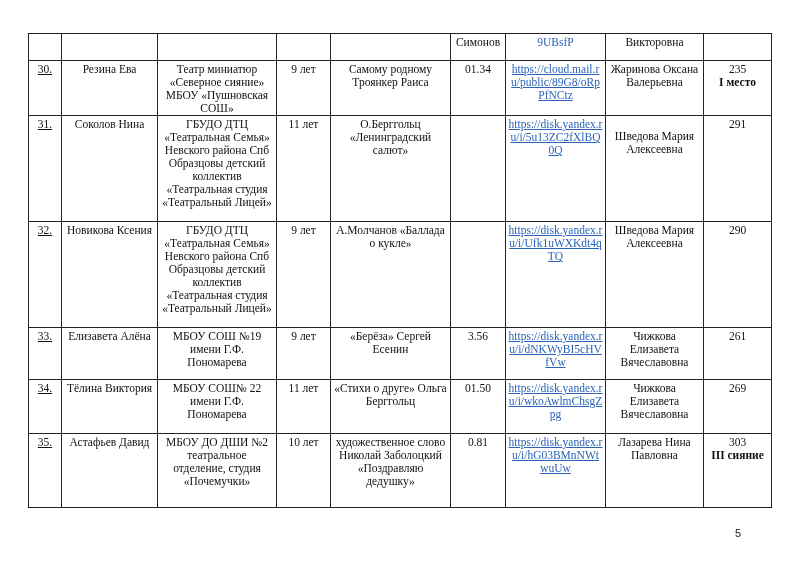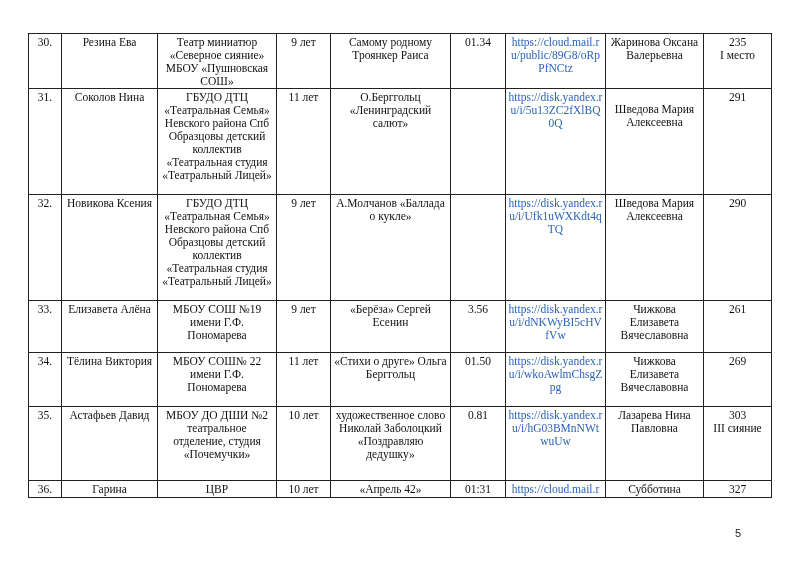--- a/index.html
+++ b/index.html
@@ -41,6 +41,17 @@
     </colgroup>
 
     <tbody>
+        <tr style="height:27px">
+      <td class="num"></td>
+      <td></td>
+      <td></td>
+      <td></td>
+      <td></td>
+      <td>Симонов</td>
+      <td><a class="link plain">9UBsfP</a></td>
+      <td>Викторовна</td>
+      <td></td>
+    </tr>
 
     <tr style="height:52px">
       <td class="num">30.</td>

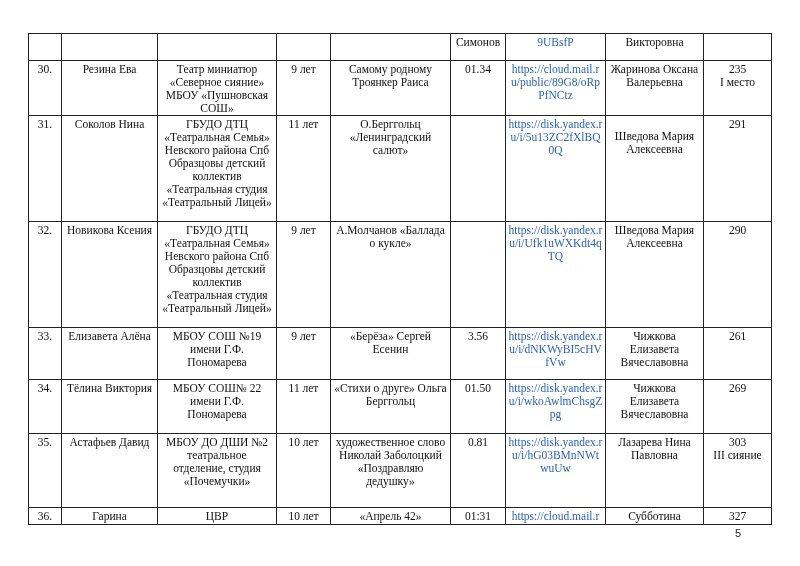--- a/index.html
+++ b/index.html
@@ -15,7 +15,7 @@
     border:1.3px solid #222; vertical-align:top; text-align:center;
     padding:2px 2px 0 2px; overflow:hidden; word-wrap:break-word;
   }
-  td.num { text-align:left; padding-left:4px; }
+  td.num { text-align:left; padding-left:4px;text-decoration:underline; }
   td.mid { vertical-align:middle; }
   a.link { color:#2a63b8; word-break:break-all; }
   a.link.plain { text-decoration:none; }

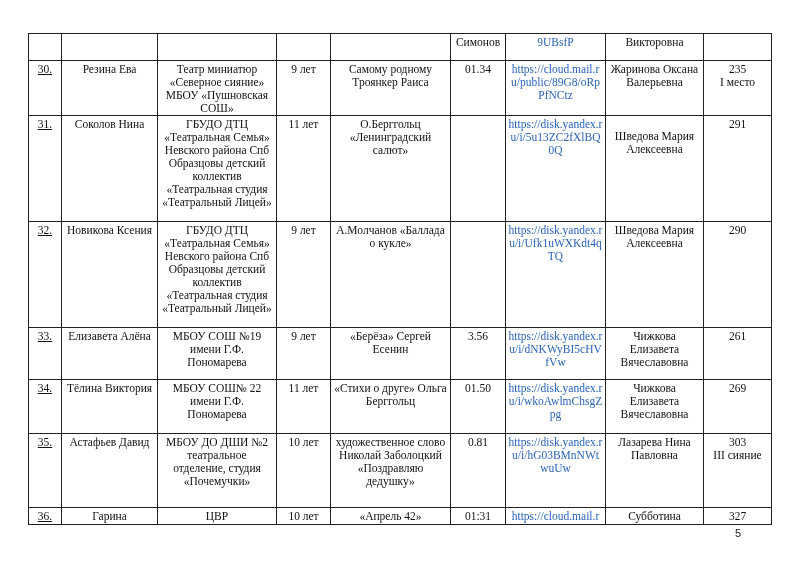--- a/index.html
+++ b/index.html
@@ -17,7 +17,7 @@
   }
   td.num { text-align:left; padding-left:4px;text-decoration:underline; }
   td.mid { vertical-align:middle; }
-  a.link { color:#2a63b8; word-break:break-all; }
+  a.link { color:#2a63b8; text-decoration:underline; word-break:break-all; }
   a.link.plain { text-decoration:none; }
   .place { font-weight:normal; display:block; }
   .pagenum { position:absolute; left:735px; top:527px; font-family:"Liberation Sans", sans-serif;

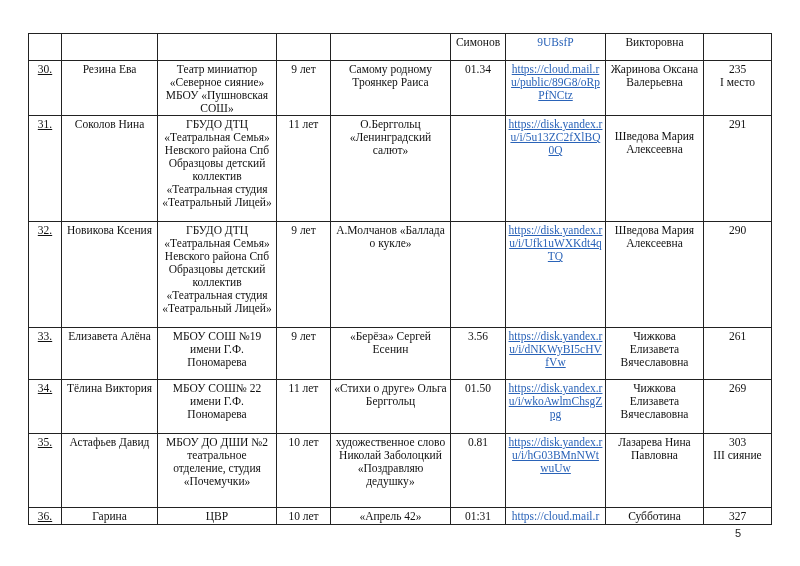--- a/index.html
+++ b/index.html
@@ -19,7 +19,7 @@
   td.mid { vertical-align:middle; }
   a.link { color:#2a63b8; text-decoration:underline; word-break:break-all; }
   a.link.plain { text-decoration:none; }
-  .place { font-weight:normal; display:block; }
+  .place { font-weight:bold; display:block; }
   .pagenum { position:absolute; left:735px; top:527px; font-family:"Liberation Sans", sans-serif;
              font-size:11px; color:#222; }
 </style>

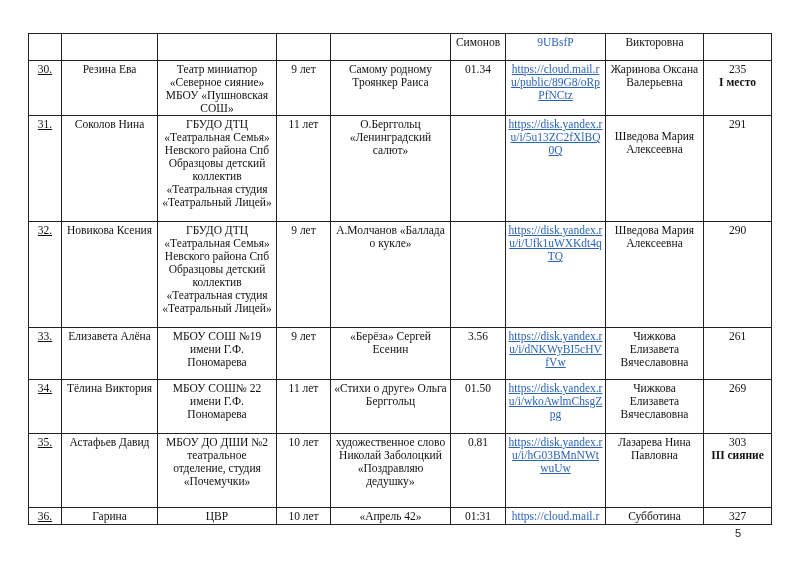--- a/index.html
+++ b/index.html
@@ -125,17 +125,6 @@
       <td><span>303</span><span class="place">III сияние</span></td>
     </tr>
 
-    <tr style="height:17px">
-      <td class="num">36.</td>
-      <td>Гарина</td>
-      <td>ЦВР</td>
-      <td>10 лет</td>
-      <td>«Апрель 42»</td>
-      <td>01:31</td>
-      <td><a class="link plain">https://cloud.mail.r</a></td>
-      <td>Субботина</td>
-      <td><span>327</span><span class="place"></span></td>
-    </tr>
   </tbody>
     </table>
 

